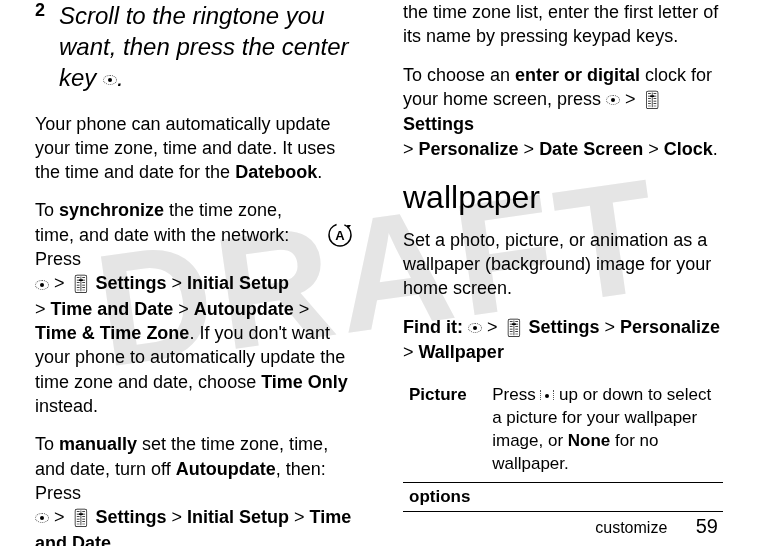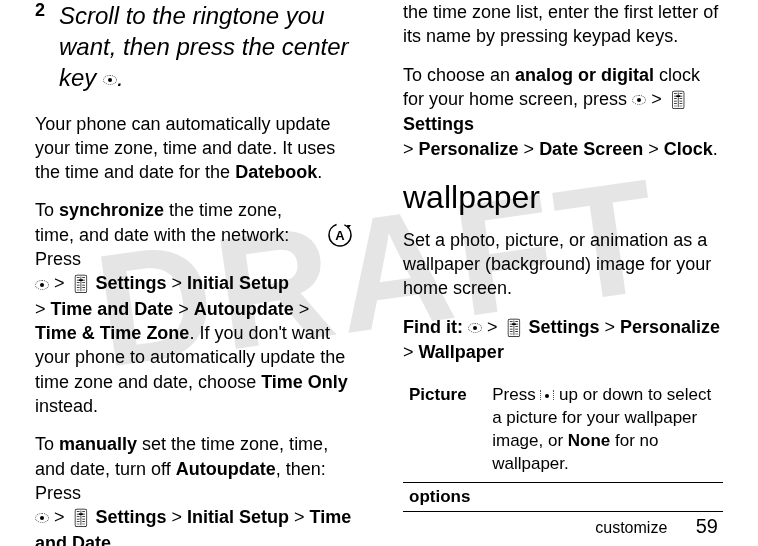--- a/index.html
+++ b/index.html
@@ -199,7 +199,7 @@
     <p>the time zone list, enter the first letter of its name by pressing keypad keys.</p>
 
     <p>
-      <span>To choose an </span><b>analog or digital</b><span> clock for your home screen, press </span><span class="key"></span>
+      <span>To choose an </span><b>enter or digital</b><span> clock for your home screen, press </span><span class="key"></span>
       <span>&gt;</span>
       <span class="settings-icon">🎚</span>
       <span class="bc">Settings</span><br>

